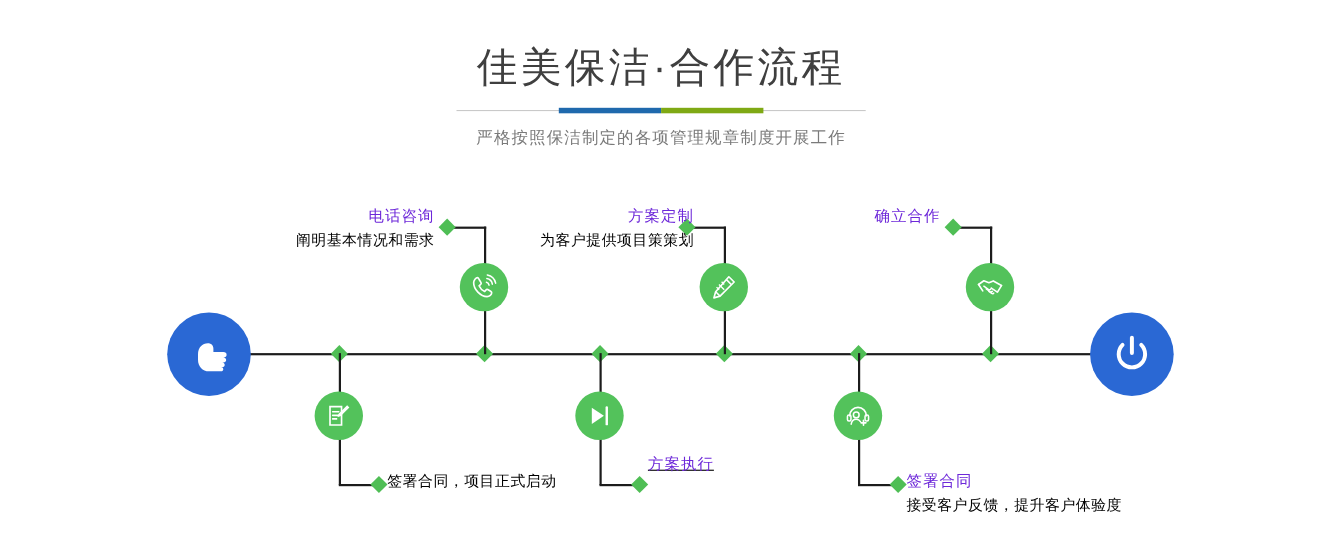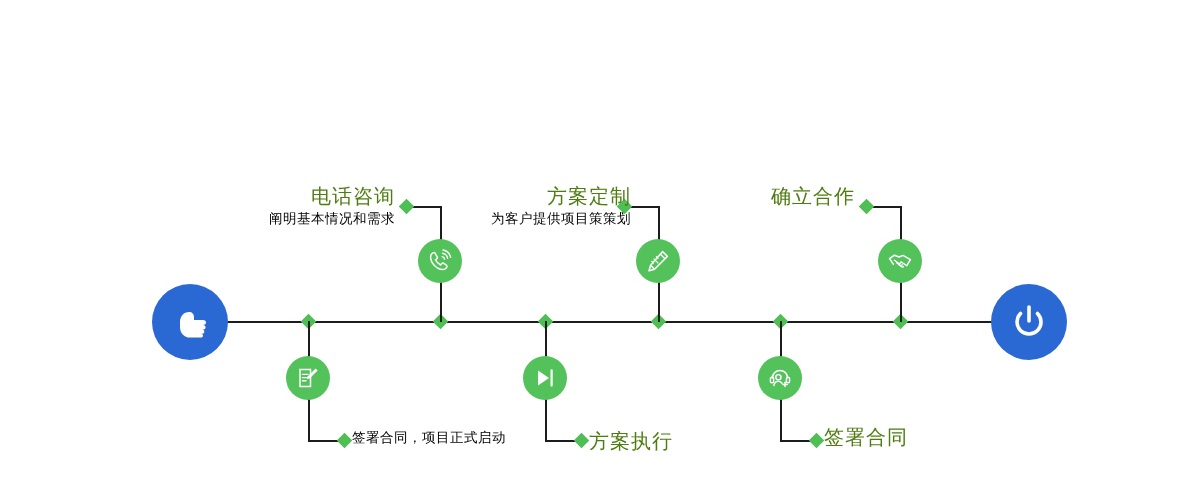--- a/index.html
+++ b/index.html
@@ -104,6 +104,15 @@
 
 <div class="page">
 
+  <div class="header">
+    <div class="title">佳美保洁·合作流程</div>
+    <div class="divider">
+      <div class="rule"></div>
+      <div class="seg-blue"></div>
+      <div class="seg-green"></div>
+    </div>
+    <div class="subtitle">严格按照保洁制定的各项管理规章制度开展工作</div>
+  </div>
 
   <div class="timeline">
 

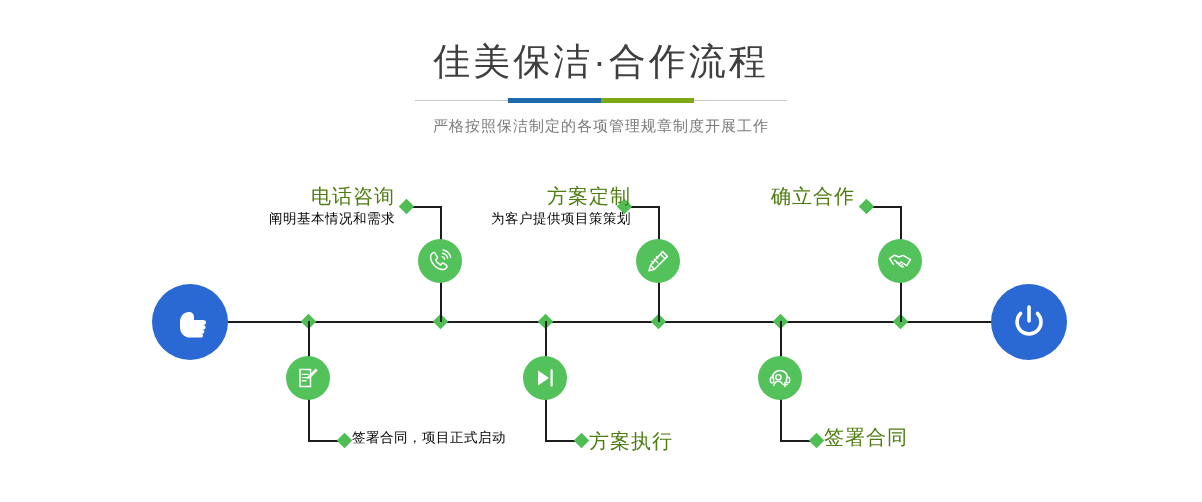--- a/index.html
+++ b/index.html
@@ -90,7 +90,7 @@
 
   .label{position:absolute;white-space:nowrap;}
   .label .lbl-title{
-    font-size:20px;color:#4d7c0f;line-height:22px;letter-spacing:1px;
+    font-size:14px;color:#6d28d9;line-height:22px;letter-spacing:1px;
   }
   .label .lbl-desc{
     font-size:13.5px;color:#000000;line-height:20px;letter-spacing:0.5px;

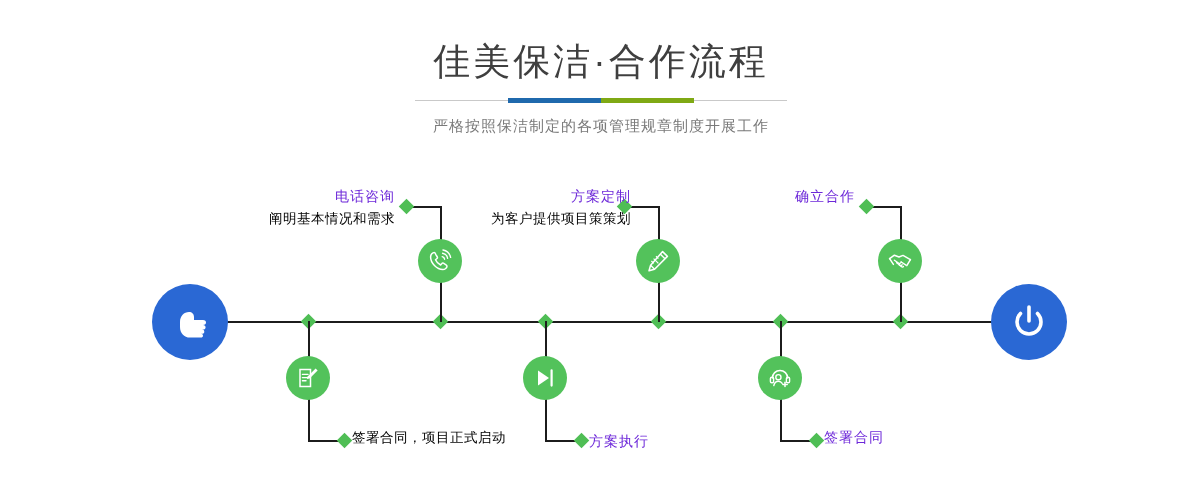--- a/index.html
+++ b/index.html
@@ -216,7 +216,7 @@
         </svg>
       </span>
     </div>
-    <div class="label below" style="left:589px;top:430px;">
+    <div class="label below" style="left:589px;top:410px;text-decoration:underline;">
       <div class="lbl-title">方案执行</div>
     </div>
 

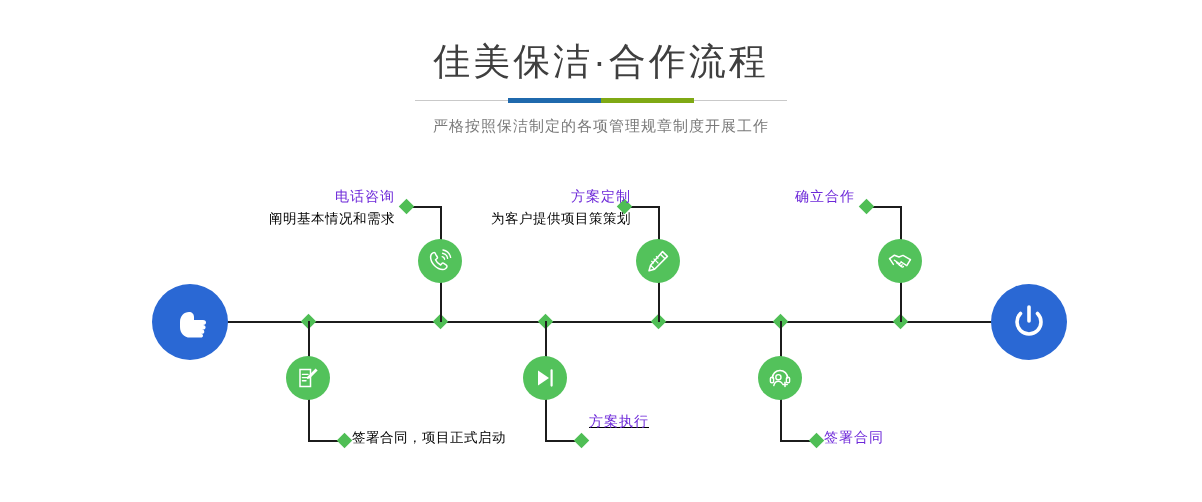--- a/index.html
+++ b/index.html
@@ -258,6 +258,7 @@
     </div>
     <div class="label below" style="left:824px;top:426px;">
       <div class="lbl-title">签署合同</div>
+      <div class="lbl-desc">接受客户反馈，提升客户体验度</div>
     </div>
 
   </div>

